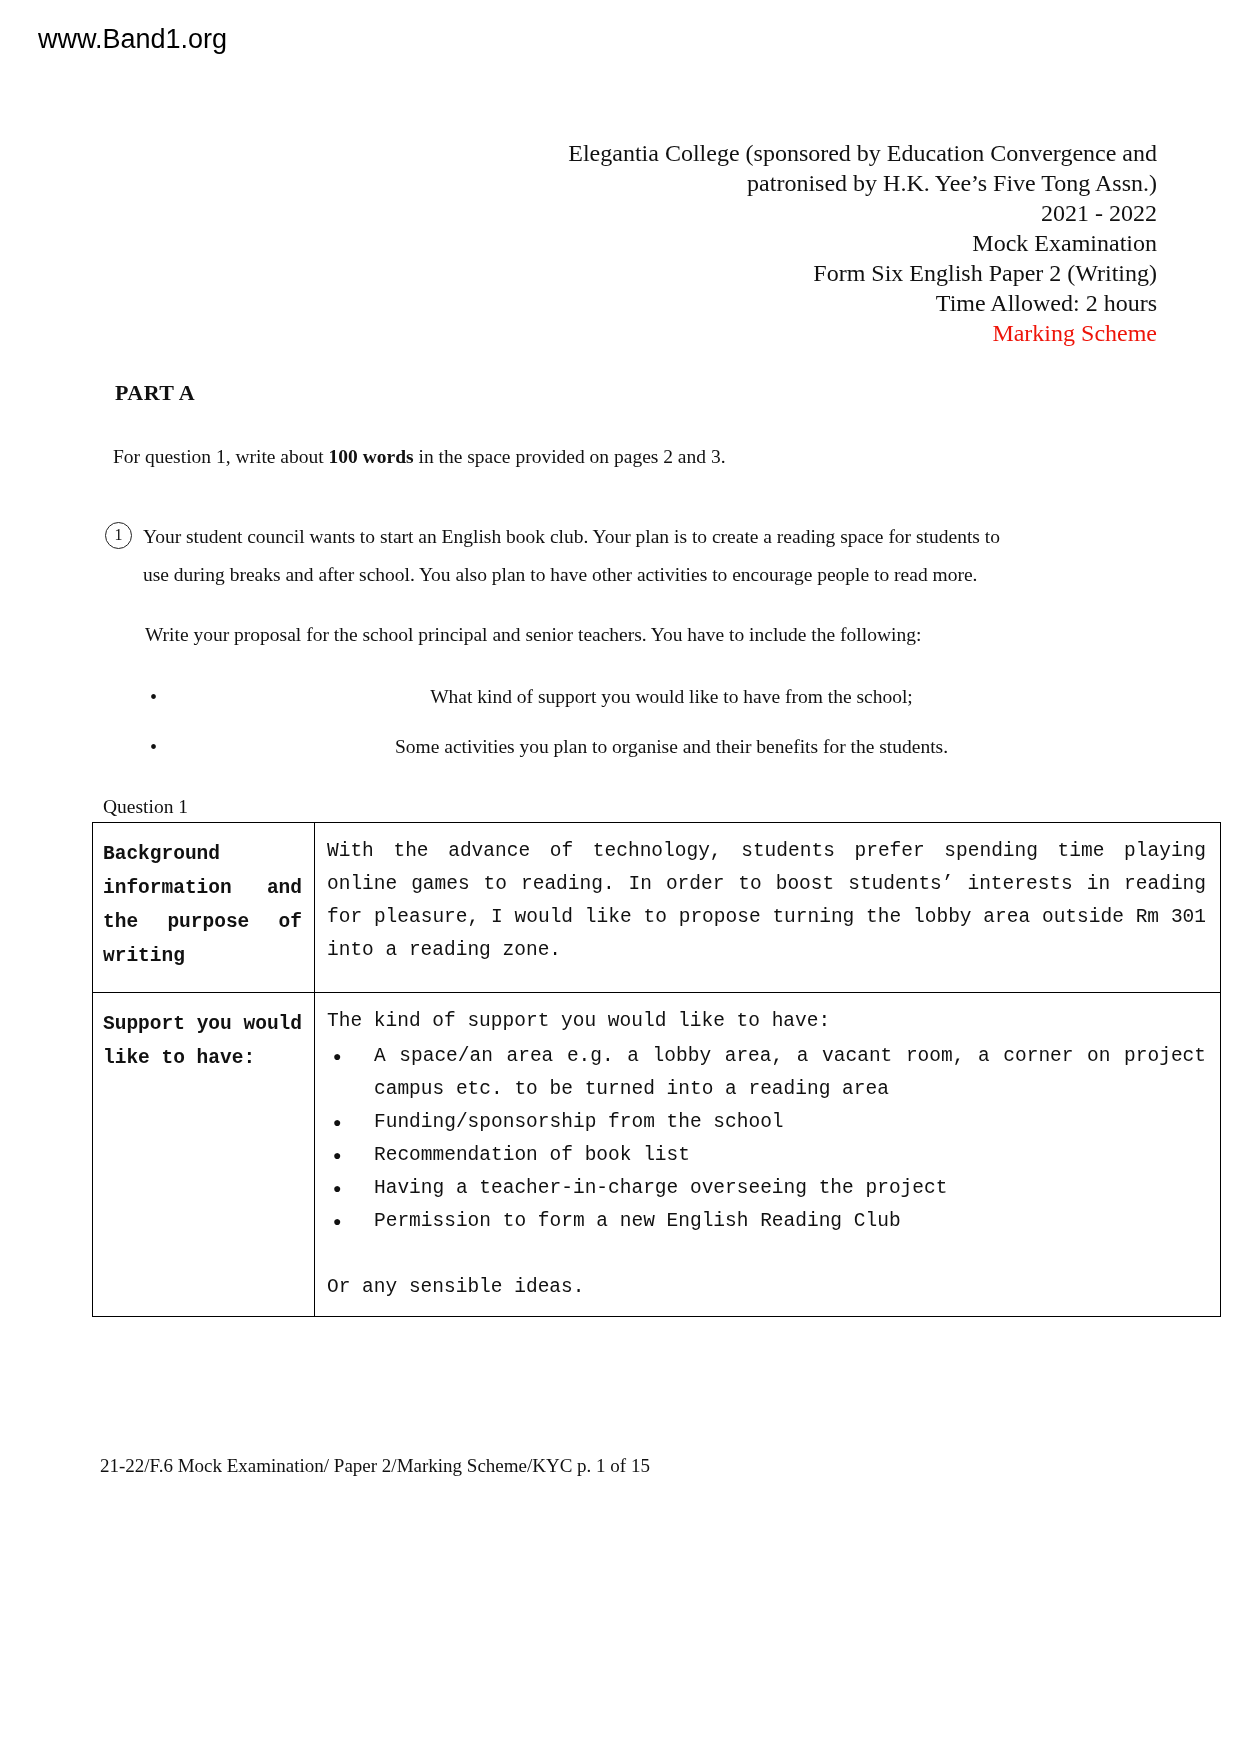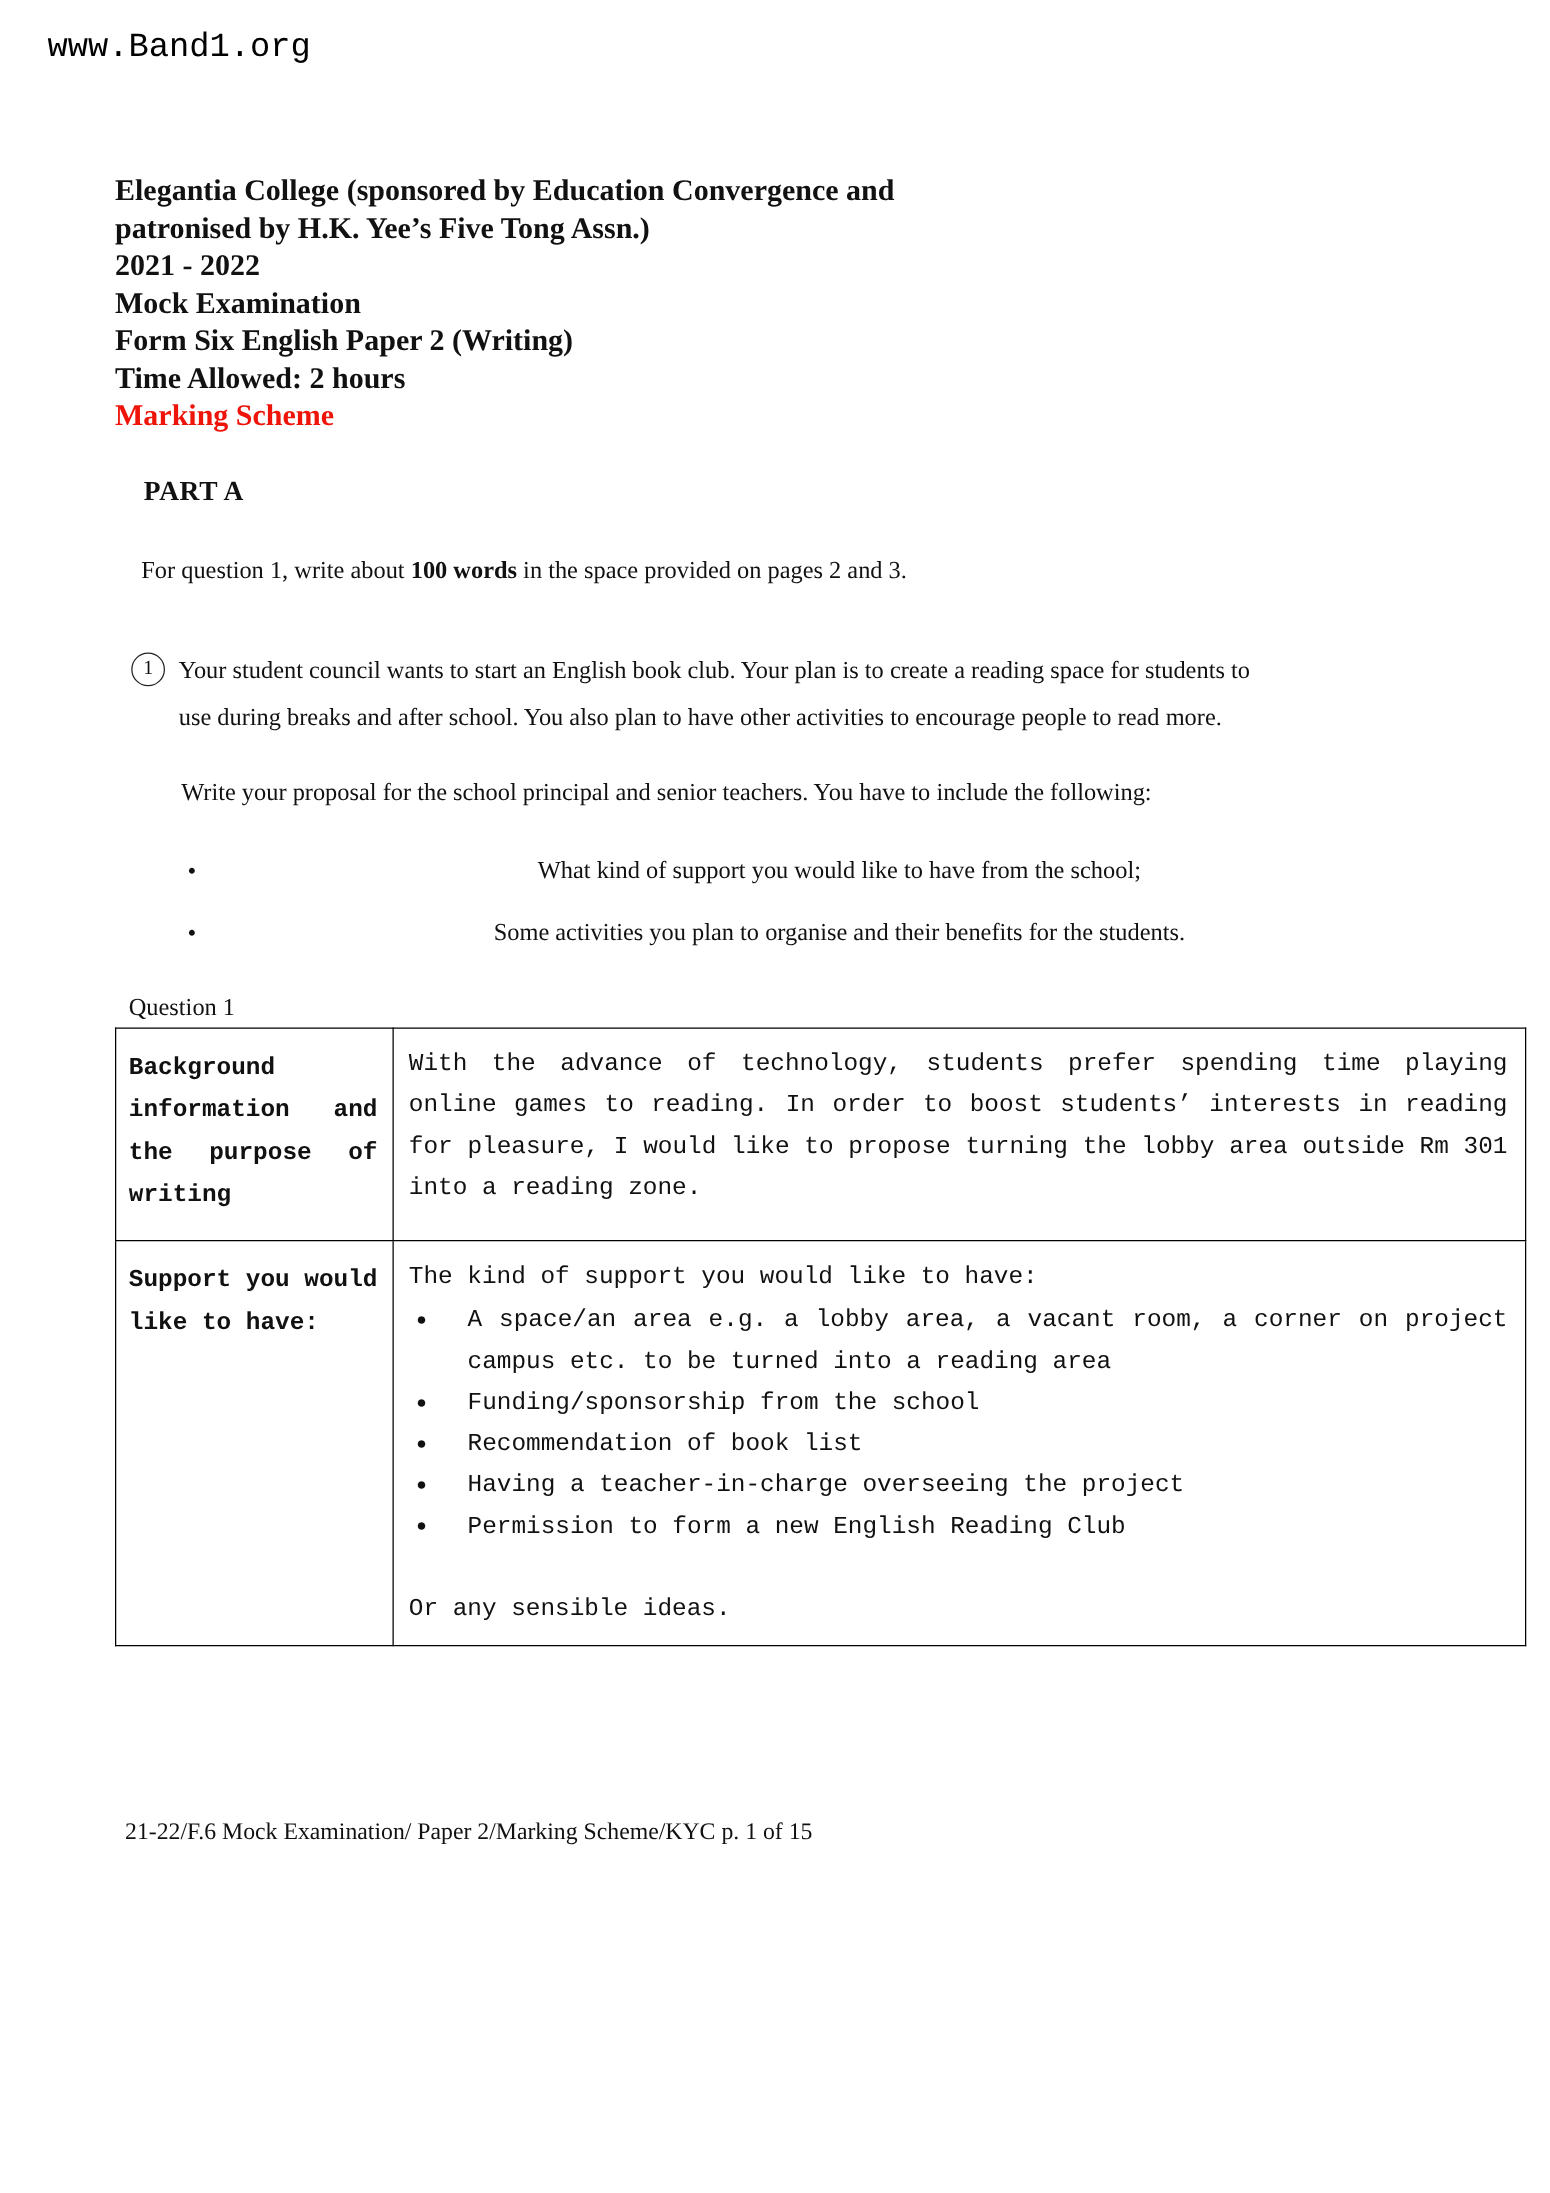--- a/index.html
+++ b/index.html
@@ -21,7 +21,7 @@
     position: absolute;
     top: 24px;
     left: 38px;
-    font-family: Liberation Mono, monospace;
+    font-family: Liberation Sans, sans-serif;
     font-size: 27px;
     font-weight: 500;
     color: #000000;

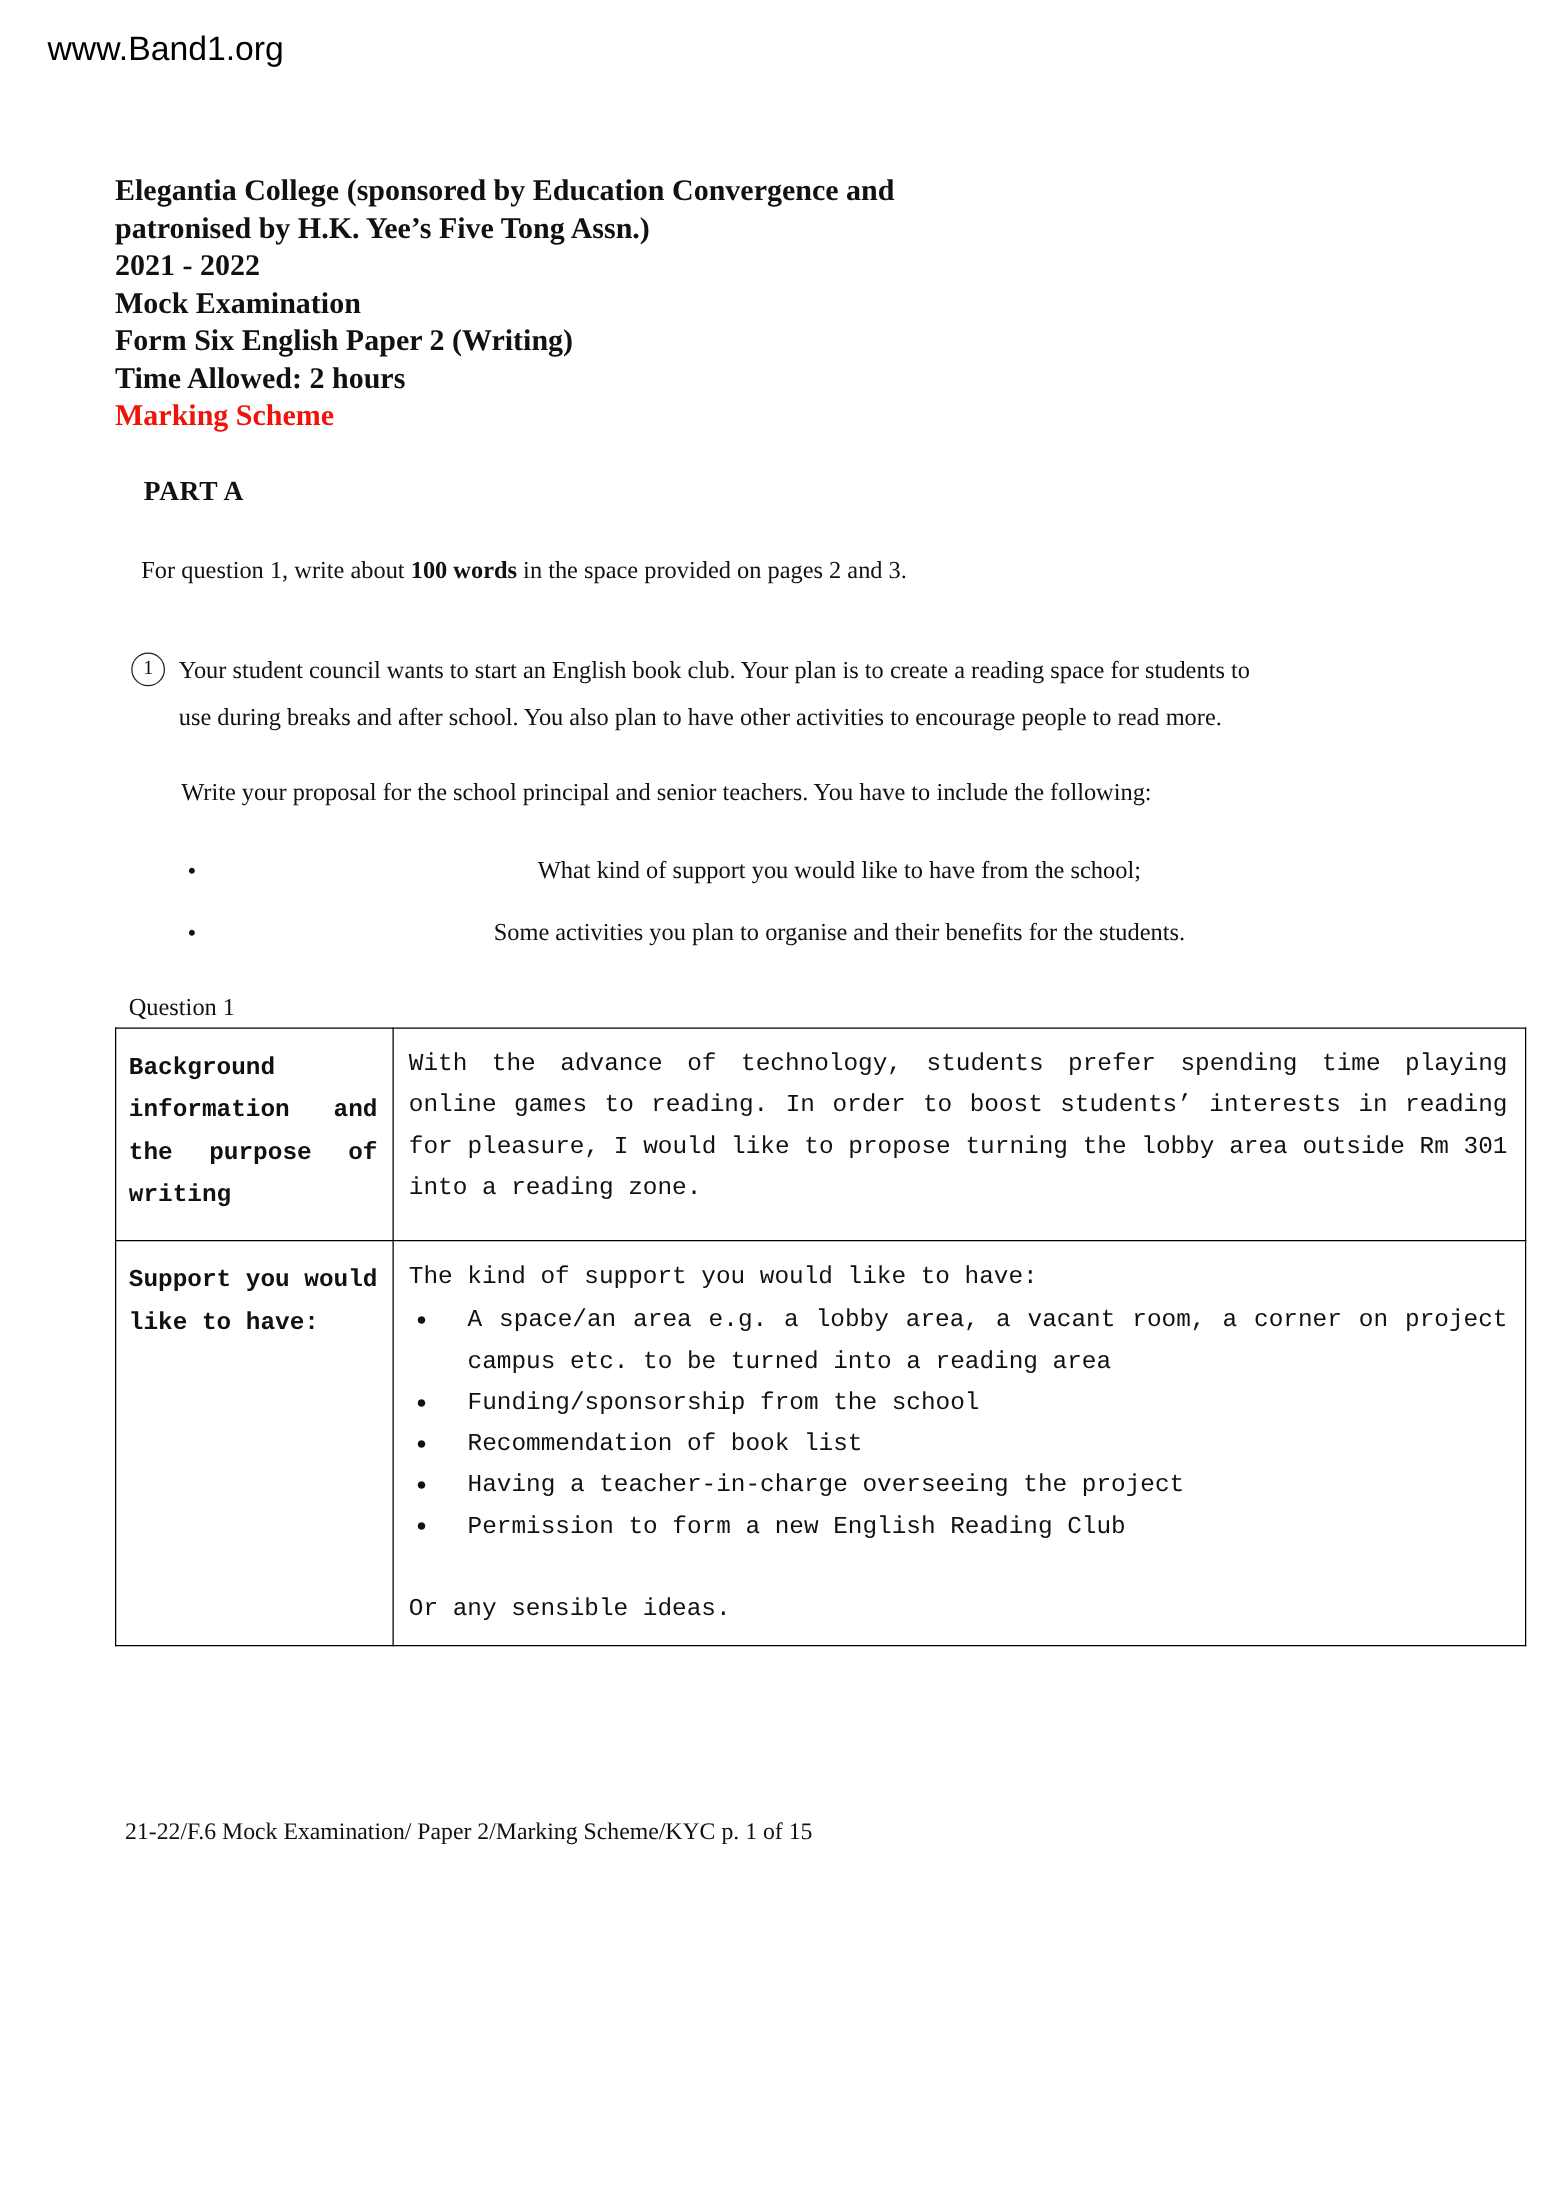--- a/index.html
+++ b/index.html
@@ -30,8 +30,8 @@
     padding: 138px 83px 0 92px;
   }
   .title-block {
-    text-align: left;
-    font-weight: bold;
+    text-align: right;
+    font-weight: normal;
     font-size: 24px;
     line-height: 30px;
   }

